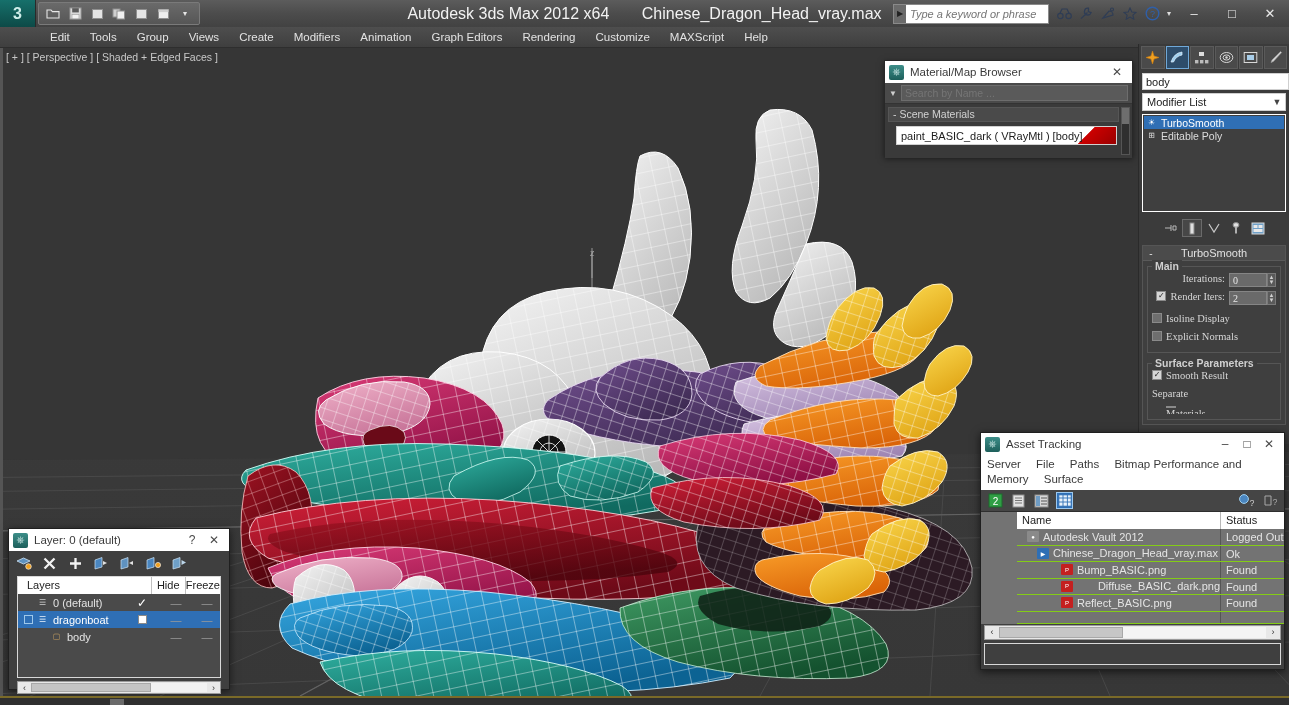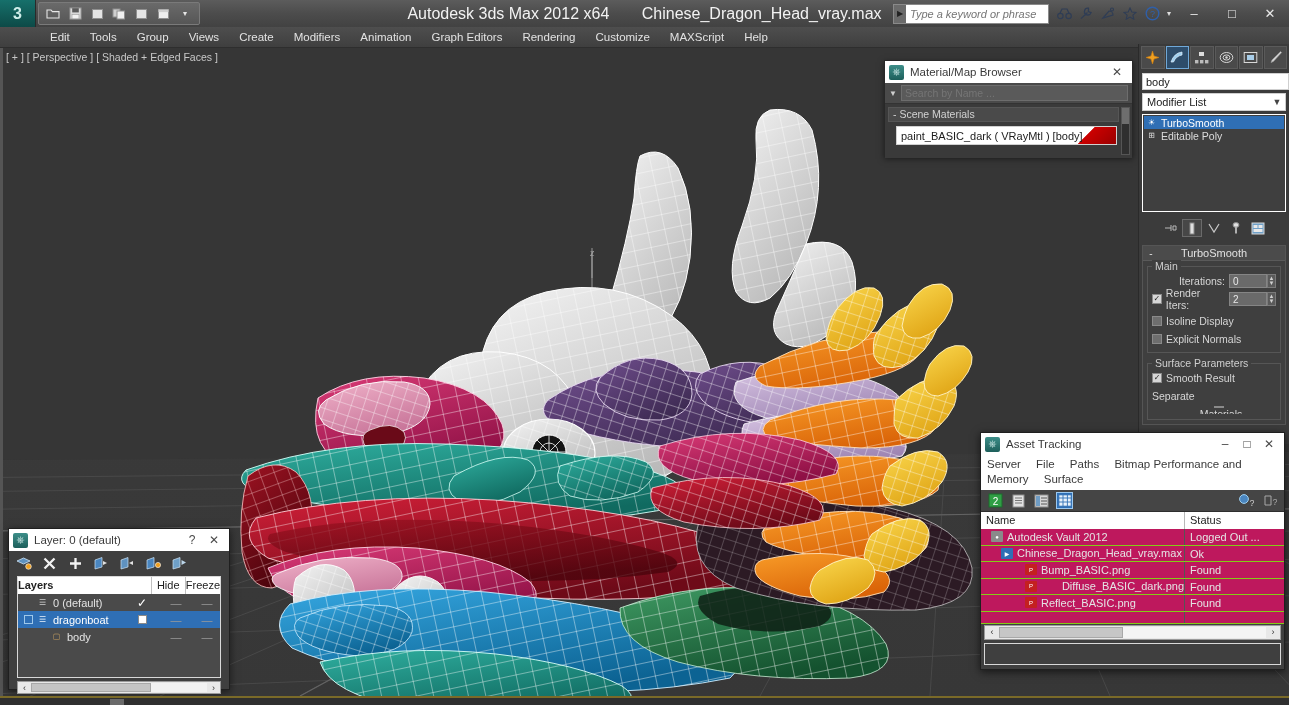--- a/index.html
+++ b/index.html
@@ -215,7 +215,7 @@
   .grp { margin:5px 4px 0 4px; border:1px solid #565656; padding:4px 4px 5px 4px; position:relative; }
   .grp-title {
     position:absolute; top:-7px; left:4px; background:#3f3f3f;
-    padding:0 3px; font-size:10.5px; color:#cfcfcf;
+    padding:0 3px; font-size:10.5px; color:#cfcfcf;font-weight:bold;
   }
   .prow { display:flex; align-items:center; height:16px; margin-top:2px; font-size:10.5px; color:#d6d6d6; }
   .prow.right { justify-content:flex-end; }

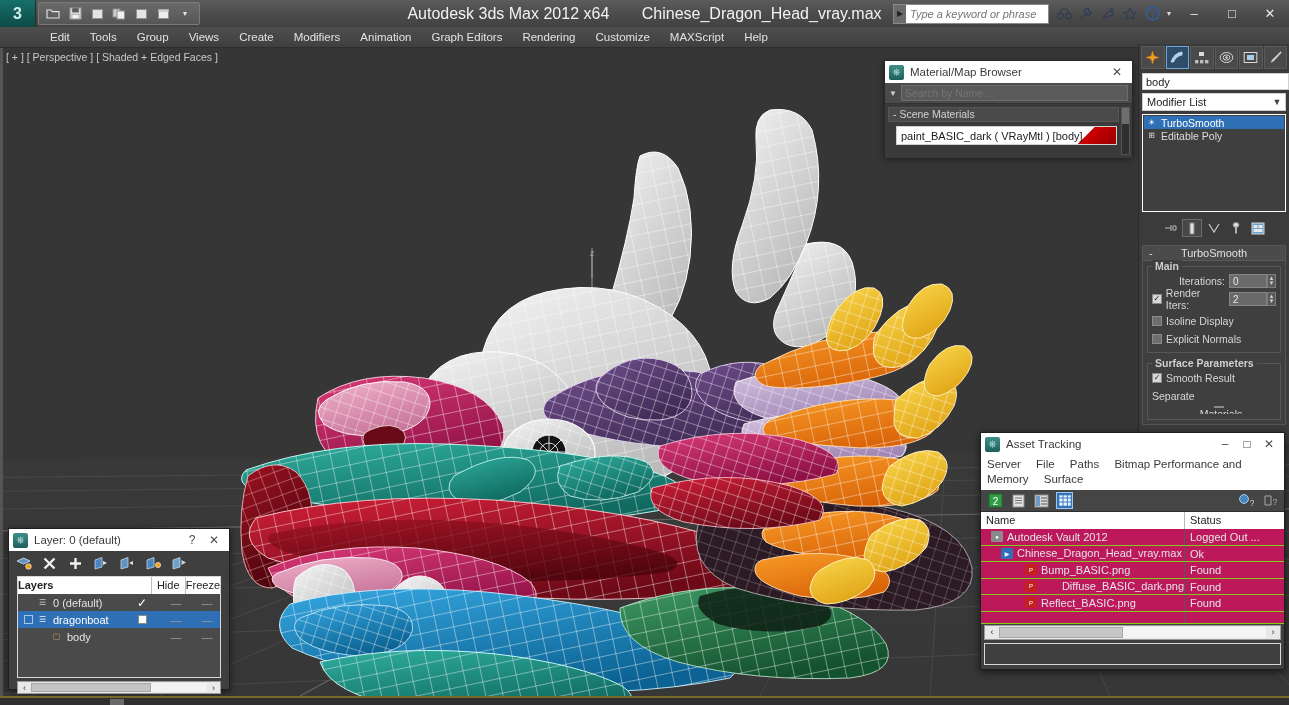--- a/index.html
+++ b/index.html
@@ -217,7 +217,7 @@
     position:absolute; top:-7px; left:4px; background:#3f3f3f;
     padding:0 3px; font-size:10.5px; color:#cfcfcf;font-weight:bold;
   }
-  .prow { display:flex; align-items:center; height:16px; margin-top:2px; font-size:10.5px; color:#d6d6d6; }
+  .prow { display:flex; align-items:flex-start; height:16px; margin-top:2px; font-size:10.5px; color:#d6d6d6;font-family:Liberation Serif, serif; }
   .prow.right { justify-content:flex-end; }
   .chk {
     width:10px;height:10px;background:#d6d6d6;border:1px solid #8a8a8a;

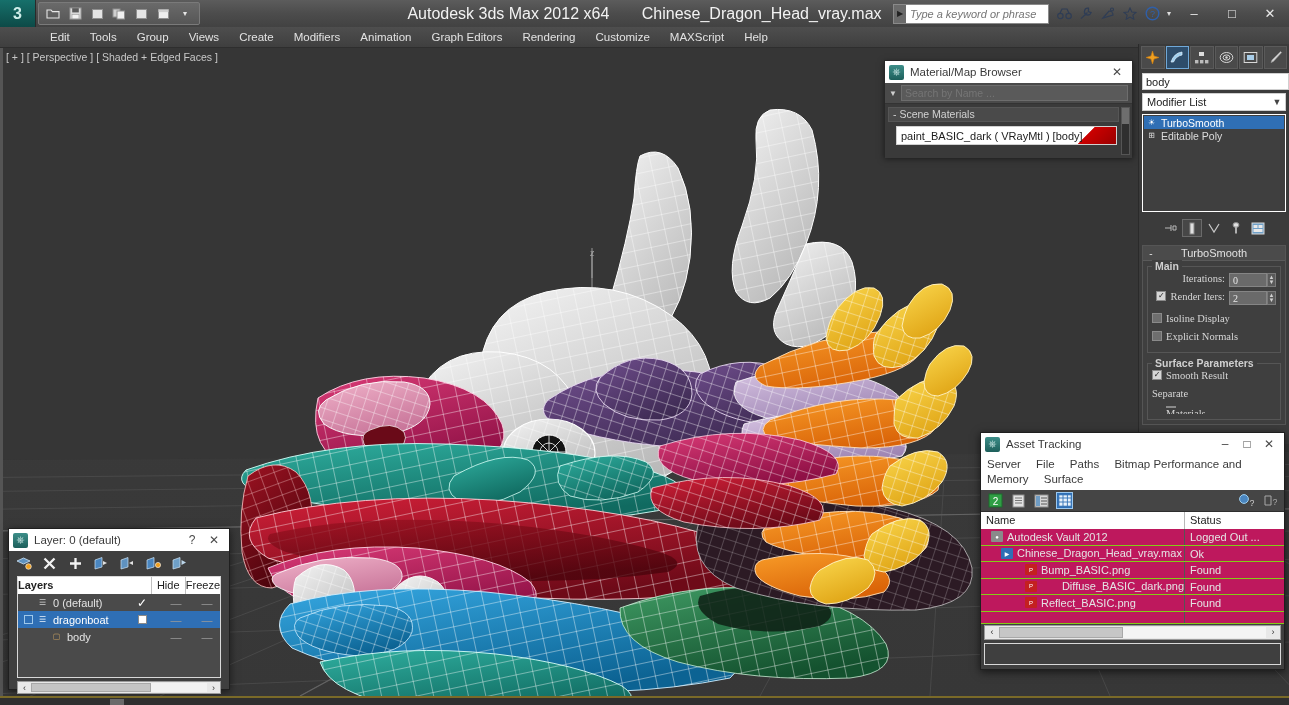--- a/index.html
+++ b/index.html
@@ -257,7 +257,7 @@
     font-size:10px;
   }
   .at-tb.sel { background:#2f6fb5; border:1px solid #9cc8ee; }
-  #at-table { background:#be185d; }
+  #at-table { background:#737373;padding-left:36px; }
   .at-hdr-row { display:flex; height:17px; background:#ffffff; color:#222; font-size:11px; }
   .at-hdr-row .c1 { width:204px; padding-left:5px; line-height:16px; border-right:1px solid #b8b8b8; }
   .at-hdr-row .c2 { flex:1; padding-left:5px; line-height:16px; }

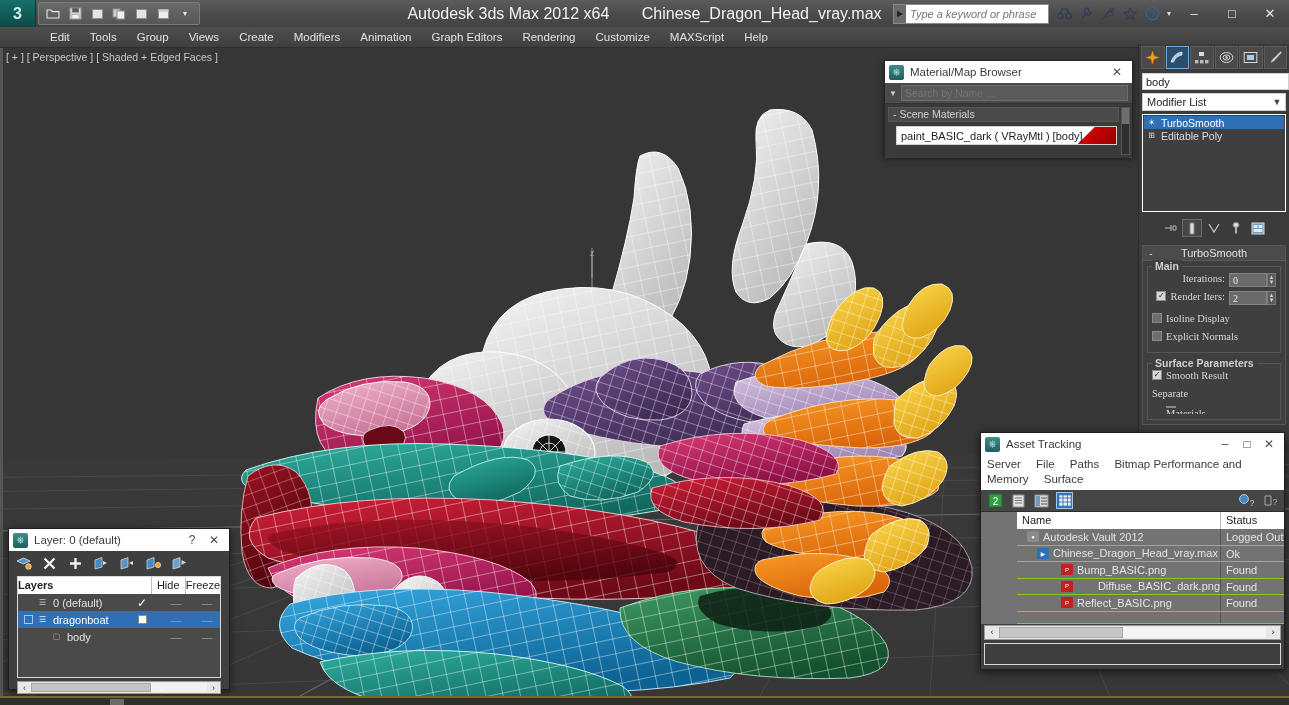--- a/index.html
+++ b/index.html
@@ -288,7 +288,7 @@
   .lw-tb { width:17px;height:17px;display:flex;align-items:center;justify-content:center; }
   #lw-table { margin:0 8px; border:1px solid #d8d8d8; background:#4a4a4a; height:102px; position:relative; }
   .lw-hdr { display:flex; height:17px; background:#ffffff; color:#222; font-size:11px; }
-  .lw-hdr .ch1 { width:108px; padding-left:0; line-height:16px;font-weight:bold; }
+  .lw-hdr .ch1 { width:108px; padding-left:9px; line-height:16px; }
   .lw-hdr .ch2 { width:32px; }
   .lw-hdr .ch3 { width:36px; text-align:center; line-height:16px; border-left:1px solid #c0c0c0; }
   .lw-hdr .ch4 { flex:1; text-align:center; line-height:16px; border-left:1px solid #c0c0c0; }

